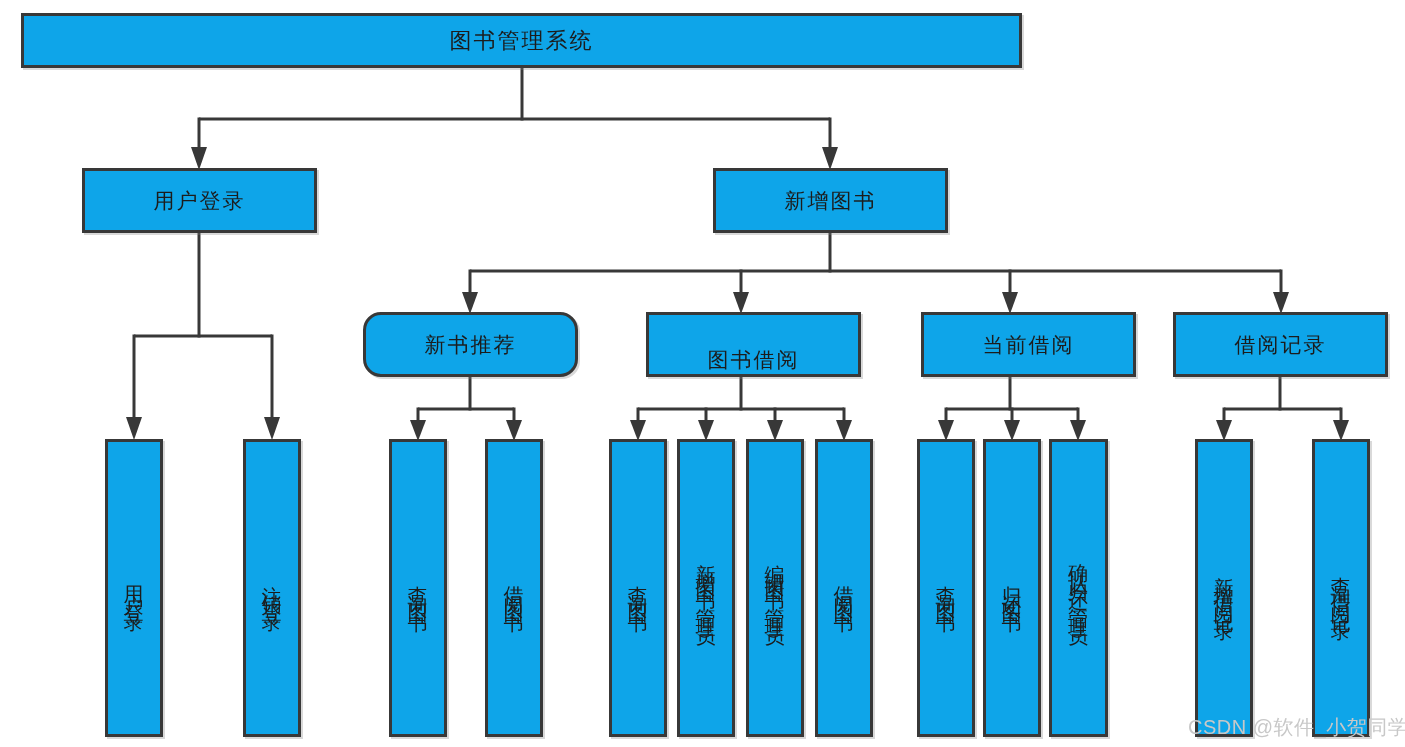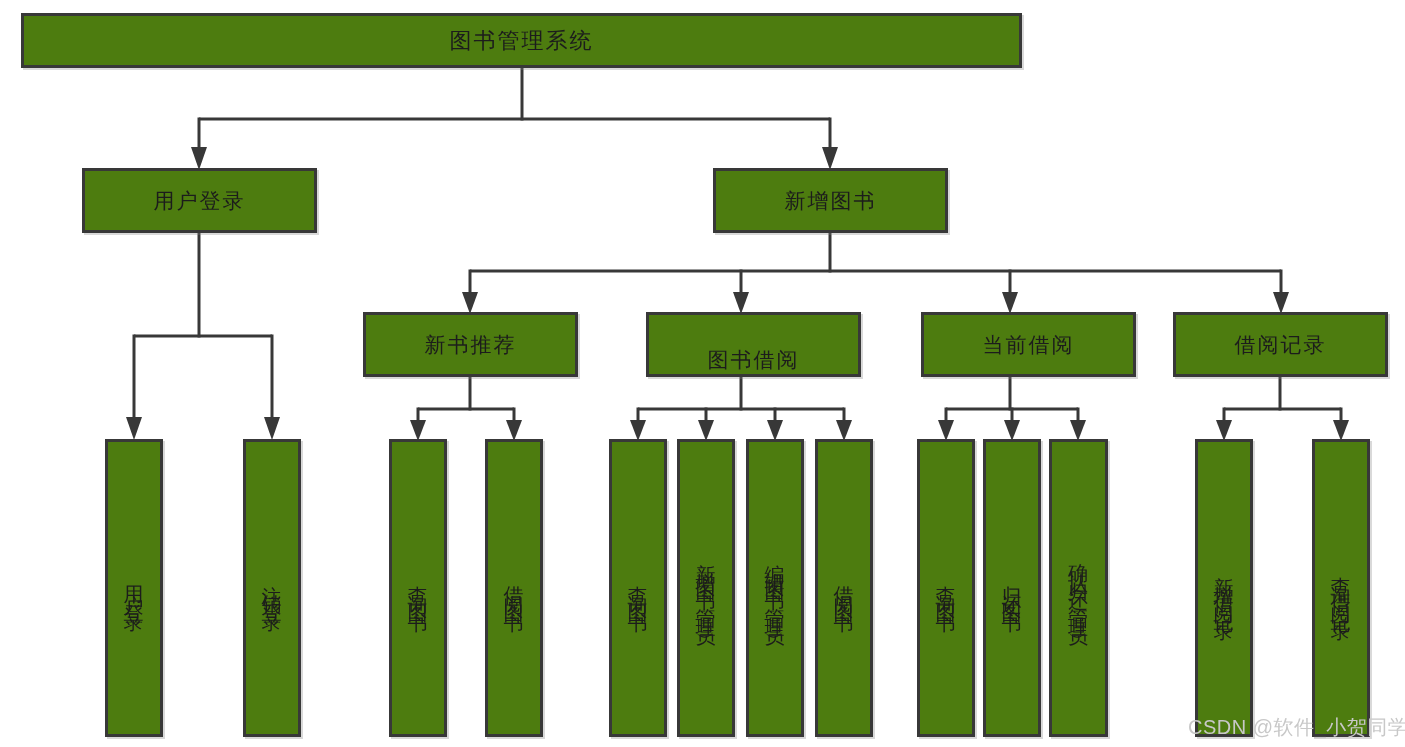--- a/index.html
+++ b/index.html
@@ -15,7 +15,7 @@
   #wires polygon{fill:#383838;stroke:none;}
   .box{
     position:absolute;
-    background:#4d7c0f;
+    background:#0ea5e9;
     border:3px solid #383838;
     box-sizing:border-box;
     display:flex;align-items:center;justify-content:center;

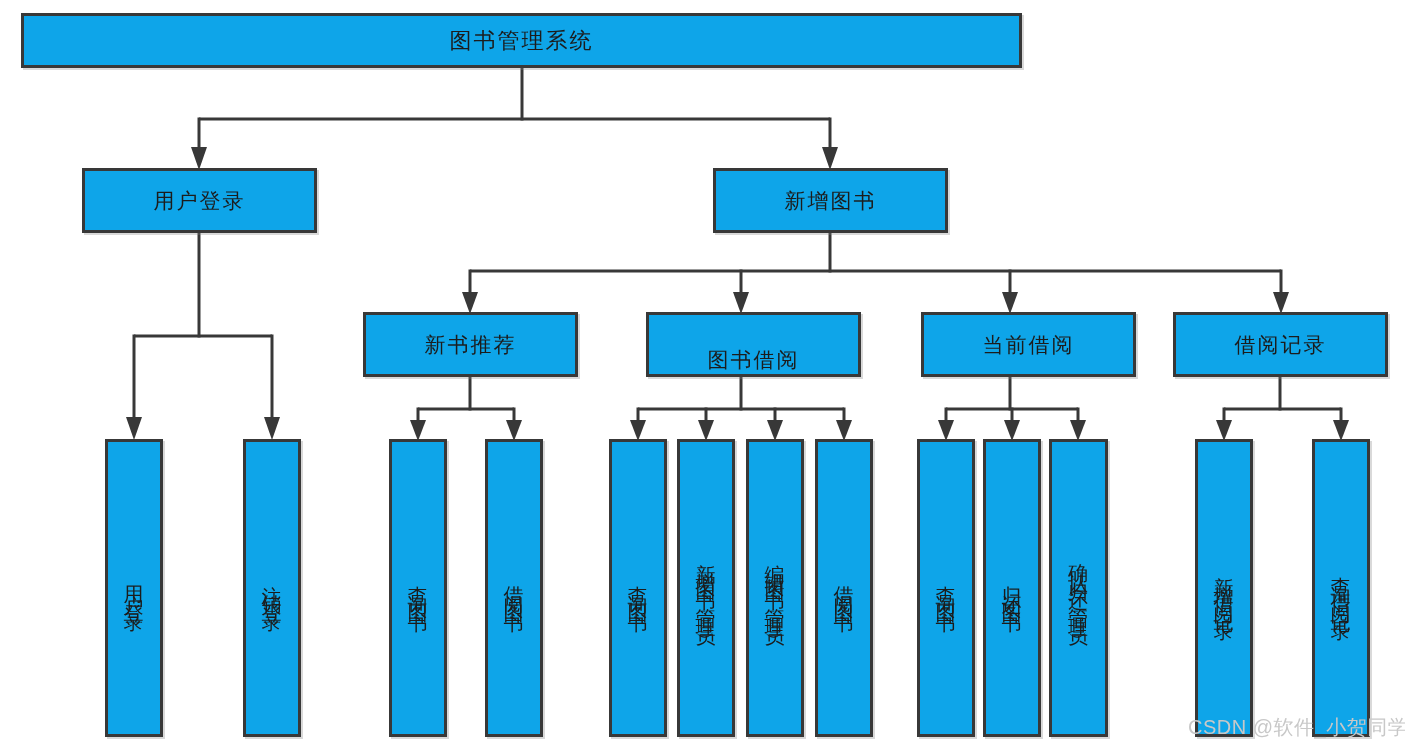--- a/index.html
+++ b/index.html
@@ -35,7 +35,7 @@
   #root     {left:21px;  top:13px;  width:1001px;height:55px;}
   #b-user   {left:82px;  top:168px; width:235px; height:65px;}
   #b-book   {left:713px; top:168px; width:235px; height:65px;}
-  #m-new    {left:363px; top:312px; width:215px; height:65px;}
+  #m-new    {left:363px; top:312px; width:215px; height:65px;border-radius:18px;}
   #m-borrow {left:646px; top:312px; width:215px; height:65px;align-items:flex-end;}
   #m-current{left:903px; top:312px; width:215px; height:65px;margin-left:18px;}
   #m-records{left:1173px;top:312px; width:215px; height:65px;}

